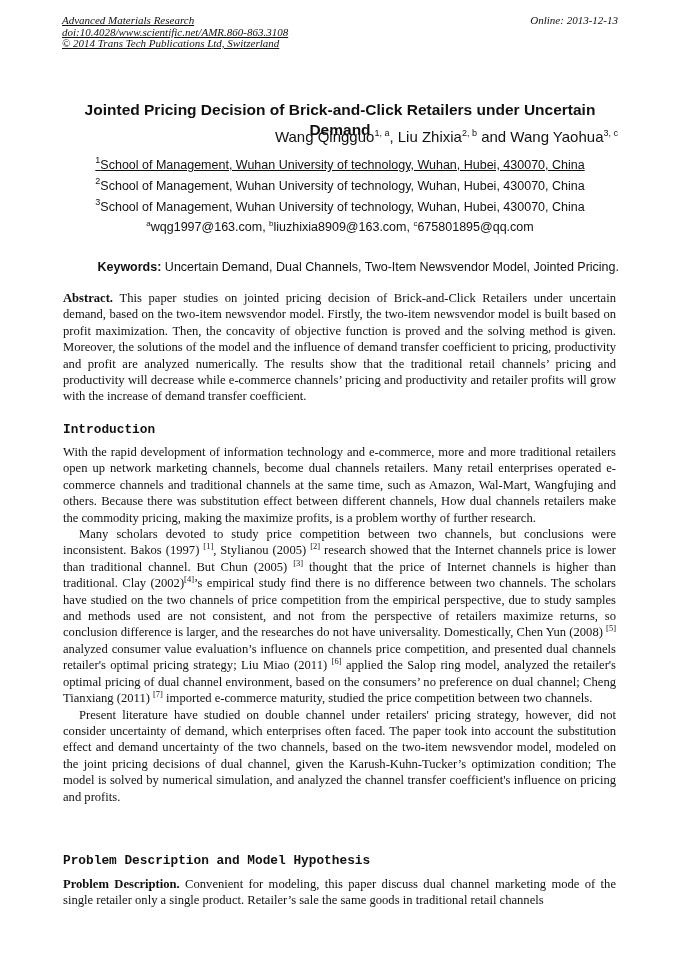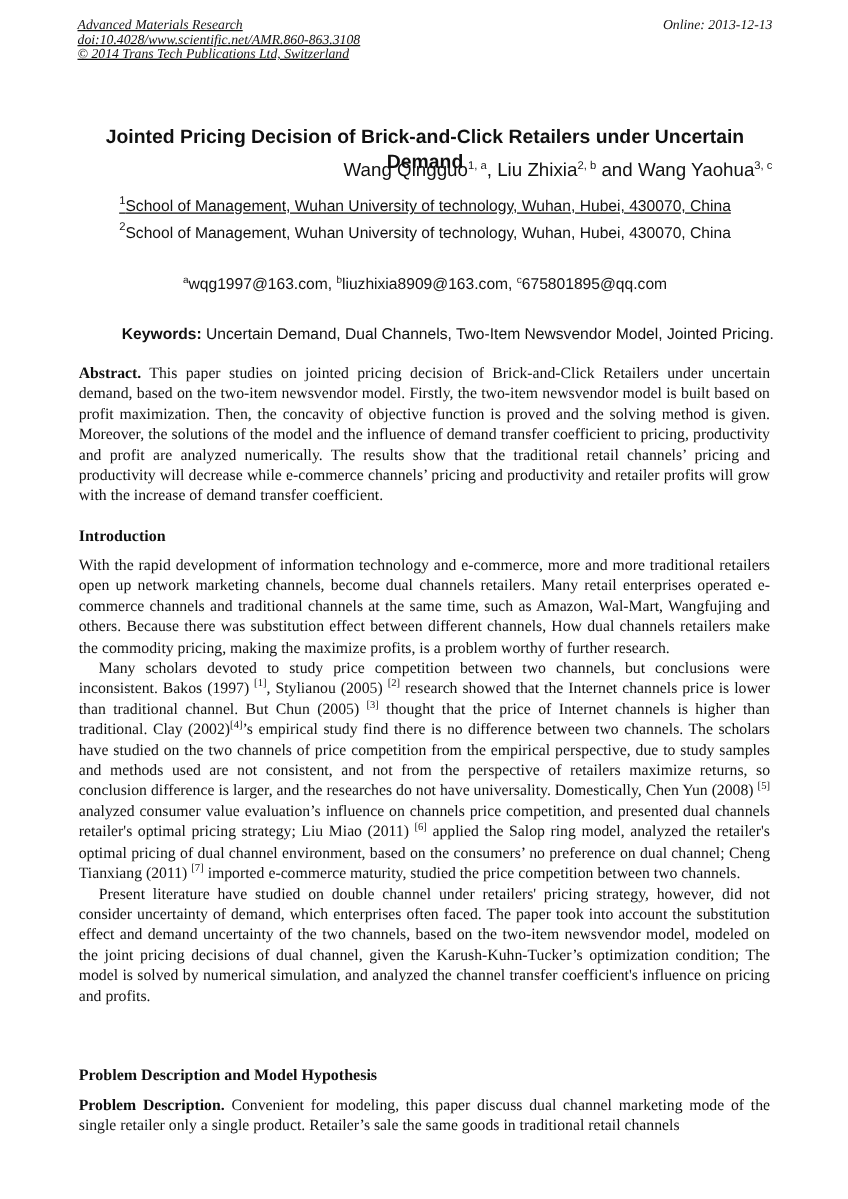--- a/index.html
+++ b/index.html
@@ -54,6 +54,9 @@
   <div class="affil sans" style="top:178px;">
     <sup>2</sup><span>School of Management, Wuhan University of technology, Wuhan, Hubei, 430070, China</span>
   </div>
+  <div class="affil sans" style="top:199px;">
+    <sup>3</sup><span>School of Management, Wuhan University of technology, Wuhan, Hubei, 430070, China</span>
+  </div>
 
   <div class="emails sans">
     <sup>a</sup><span>wqg1997@163.com</span><span>, </span><sup>b</sup><span>liuzhixia8909@163.com</span><span>, </span><sup>c</sup><span>675801895@qq.com</span>

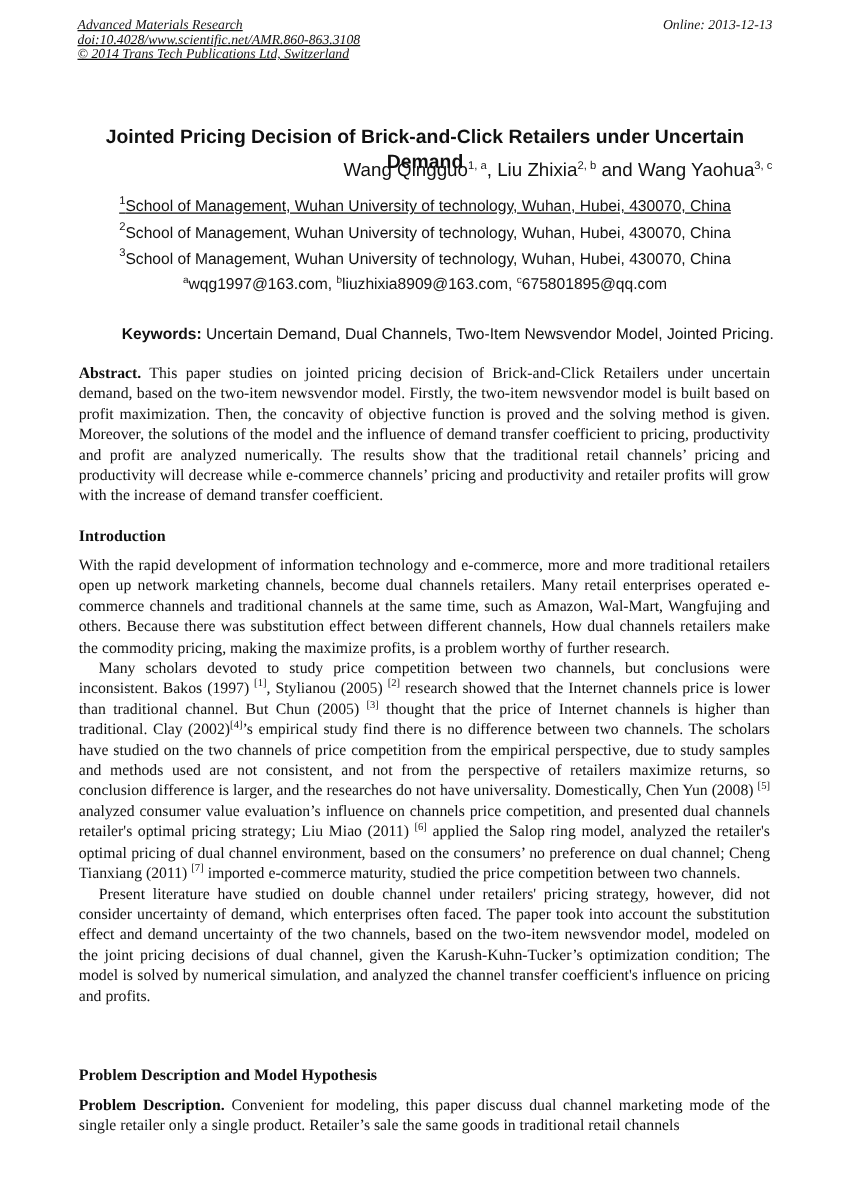--- a/index.html
+++ b/index.html
@@ -27,7 +27,7 @@
   .block p { margin: 0; }
   .indent { text-indent: 16px; }
   .cite { font-size: 8.5px; vertical-align: 5px; line-height: 0; }
-  .heading { font-weight: bold; font-size: 12.8px; }
+  .heading { font-weight: bold; font-size: 12.8px; font-family: Liberation Mono, monospace; }
   .lead { font-weight: bold; }
 </style>
 </head>

